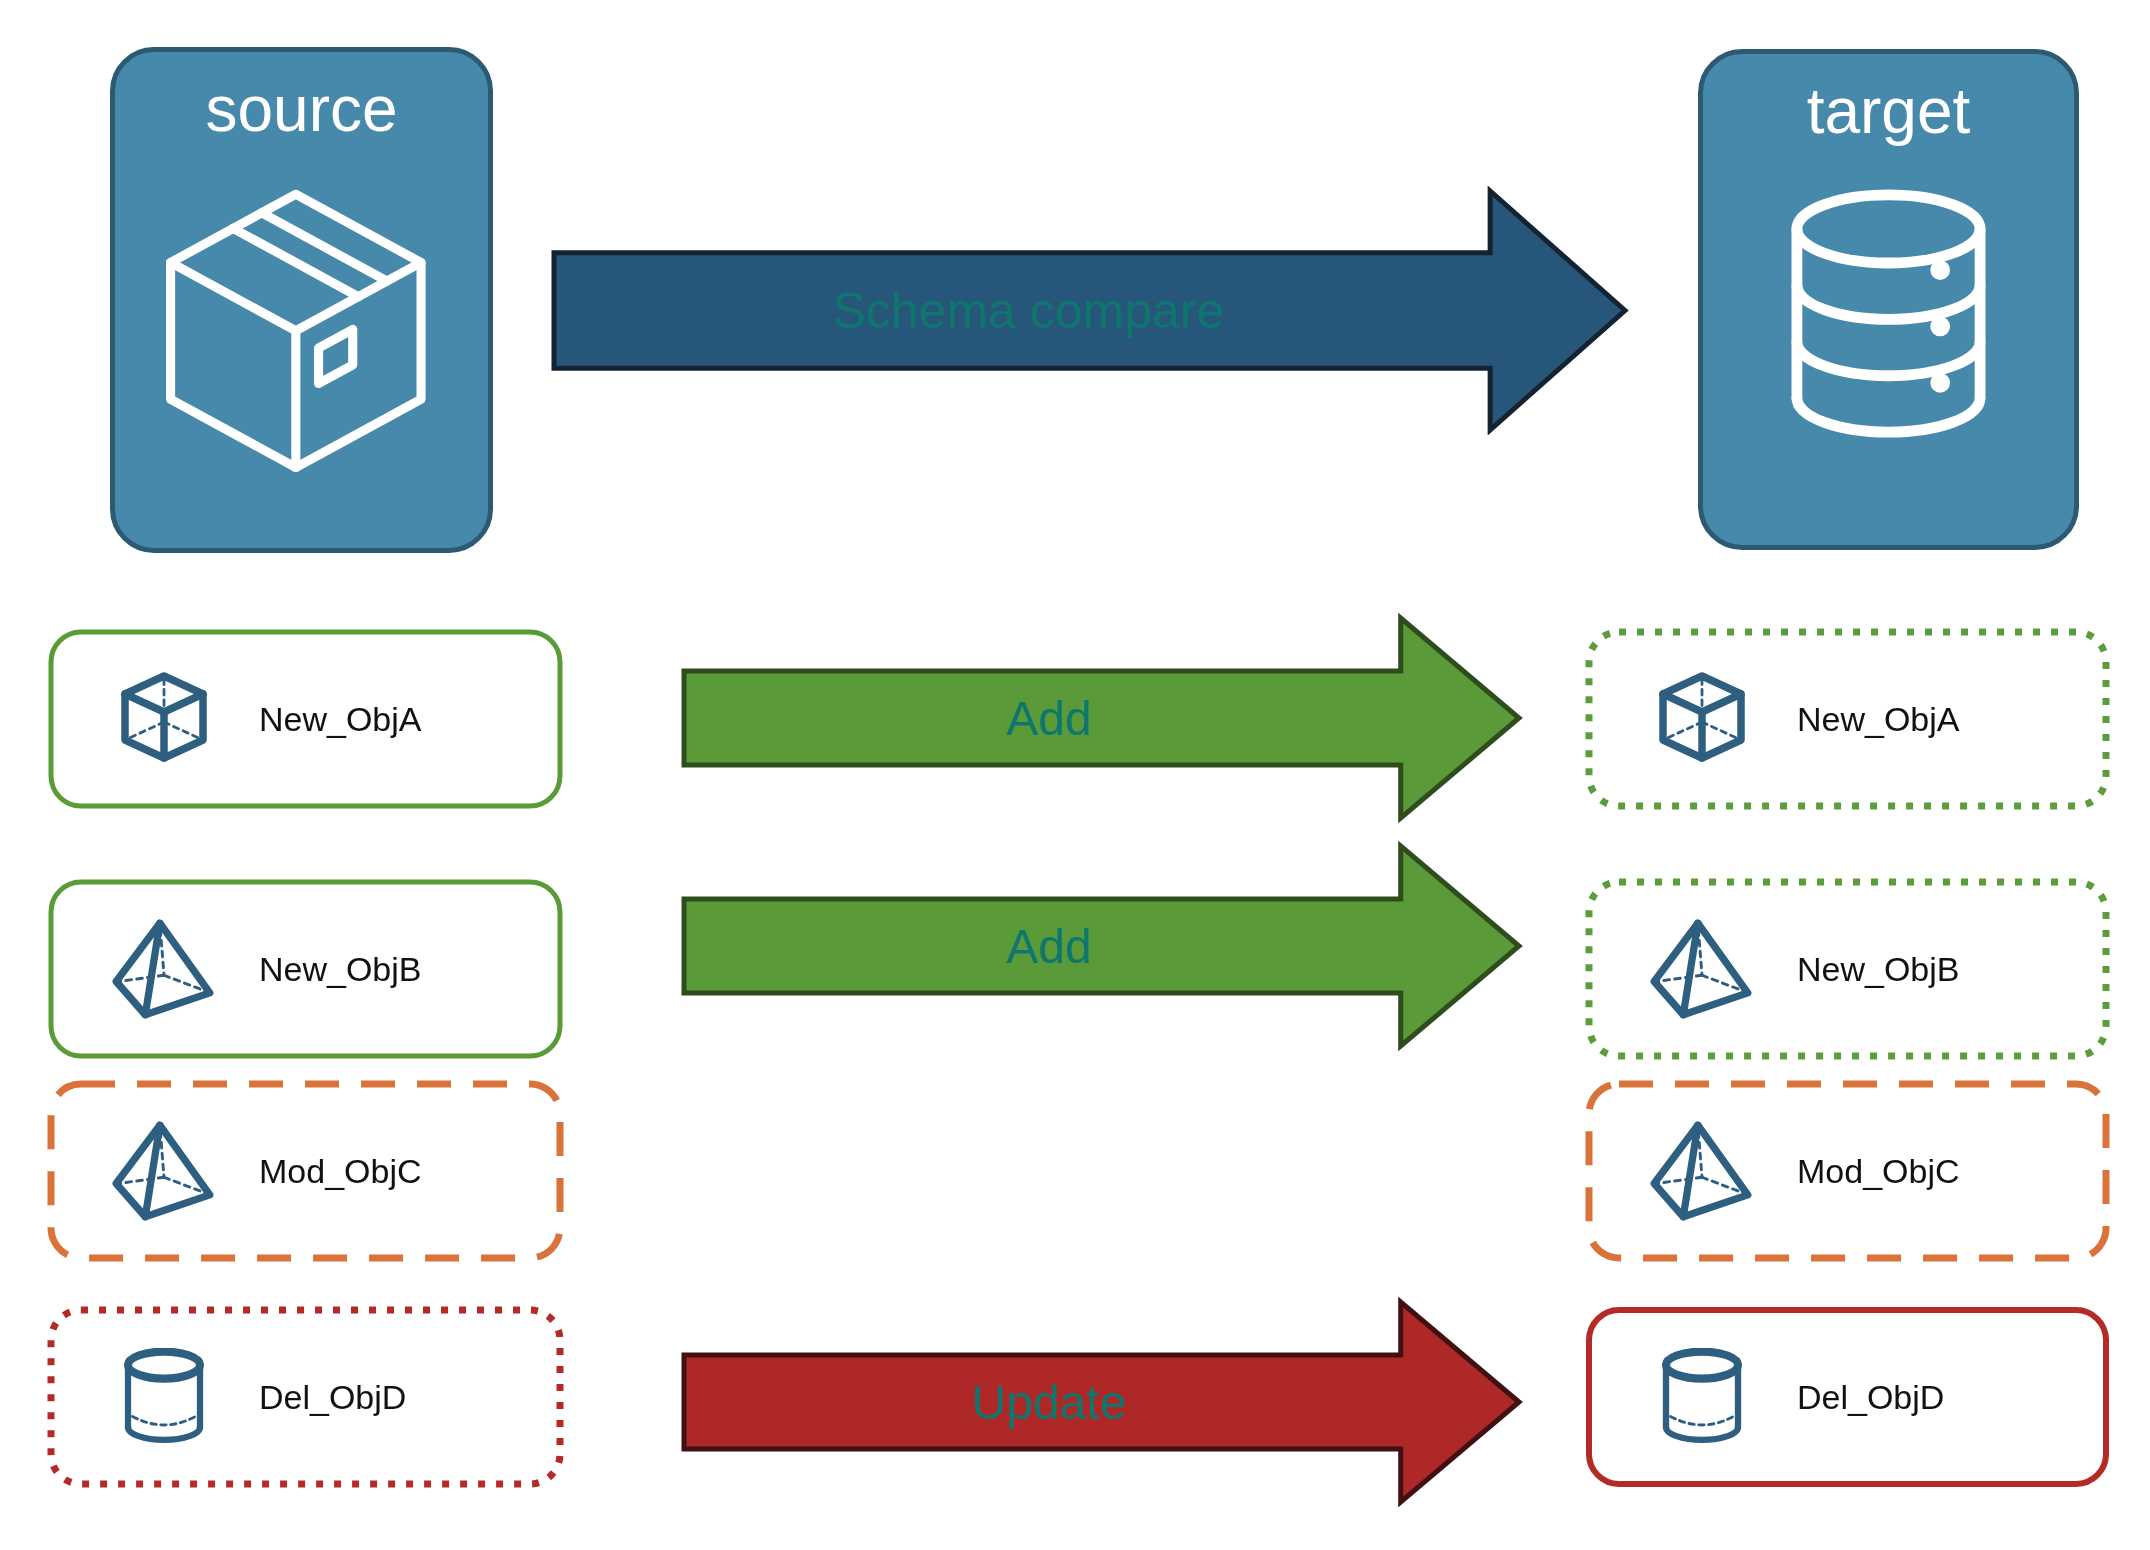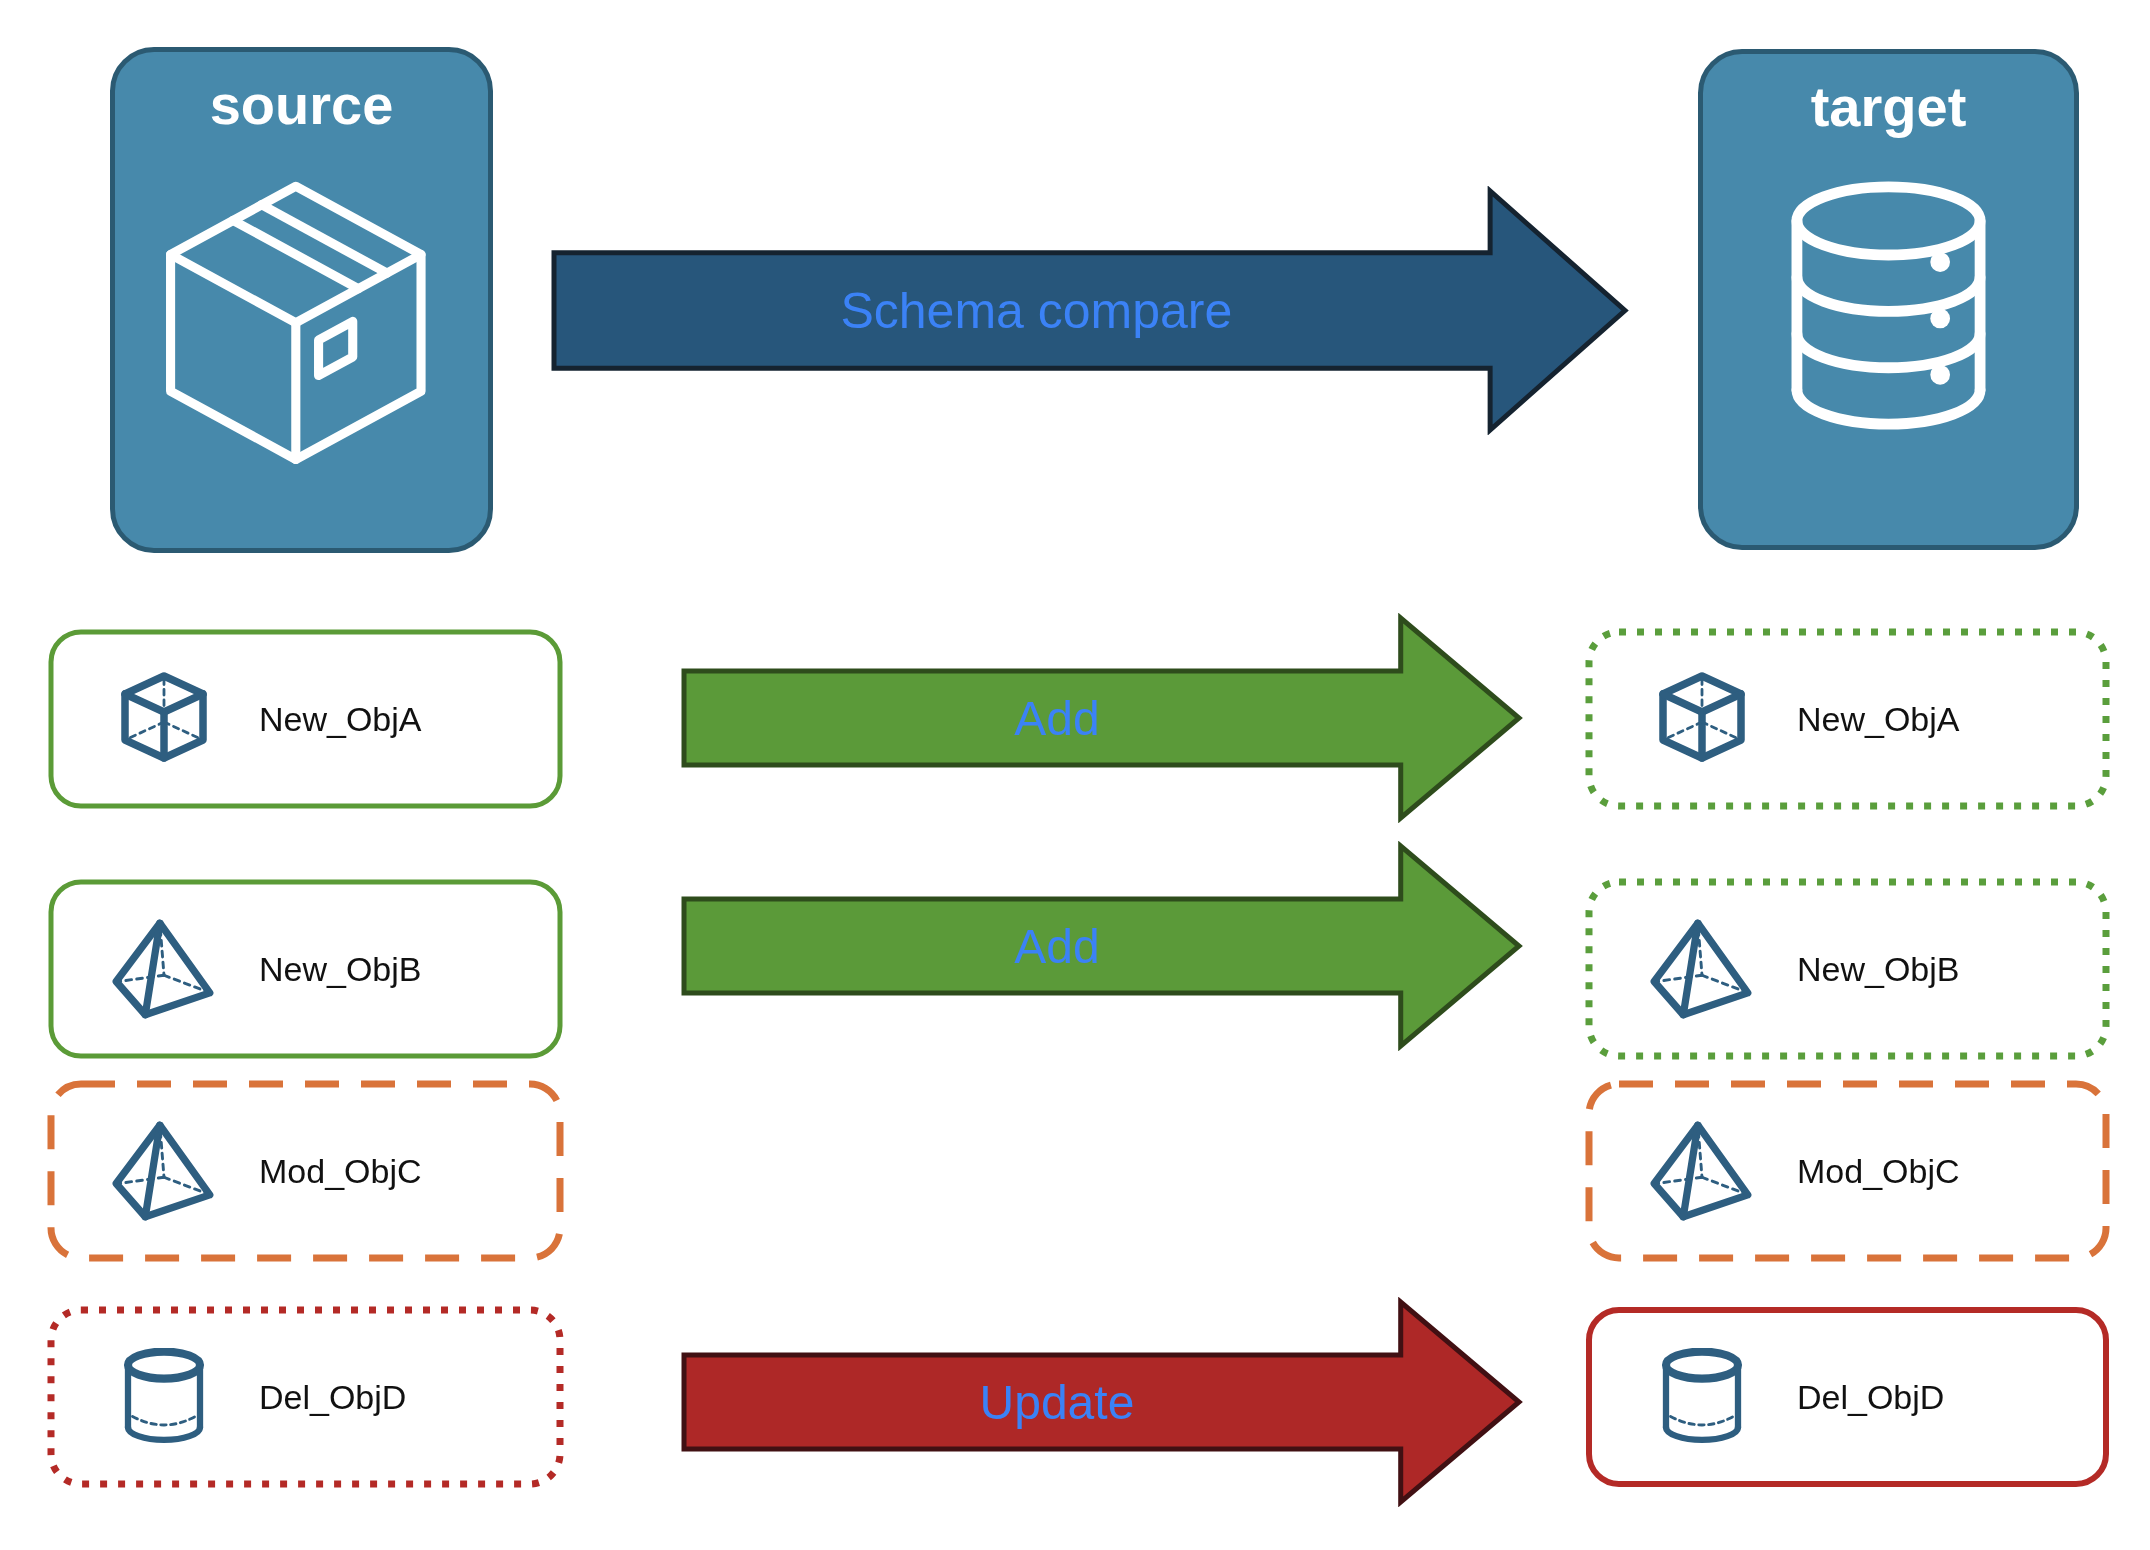--- a/index.html
+++ b/index.html
@@ -22,7 +22,7 @@
   #source-panel{left:110px;top:47px;width:383px;height:506px;}
   #target-panel{left:1657px;top:49px;width:381px;height:501px;margin-left:41px;}
   .panel-title{
-    color:#ffffff;font-weight:700;font-size:56px;line-height:1.1;
+    color:#ffffff;font-weight:400;font-size:64px;line-height:1.1;
     margin-top:22px;
   }
   .panel-icon{margin-top:36px;}

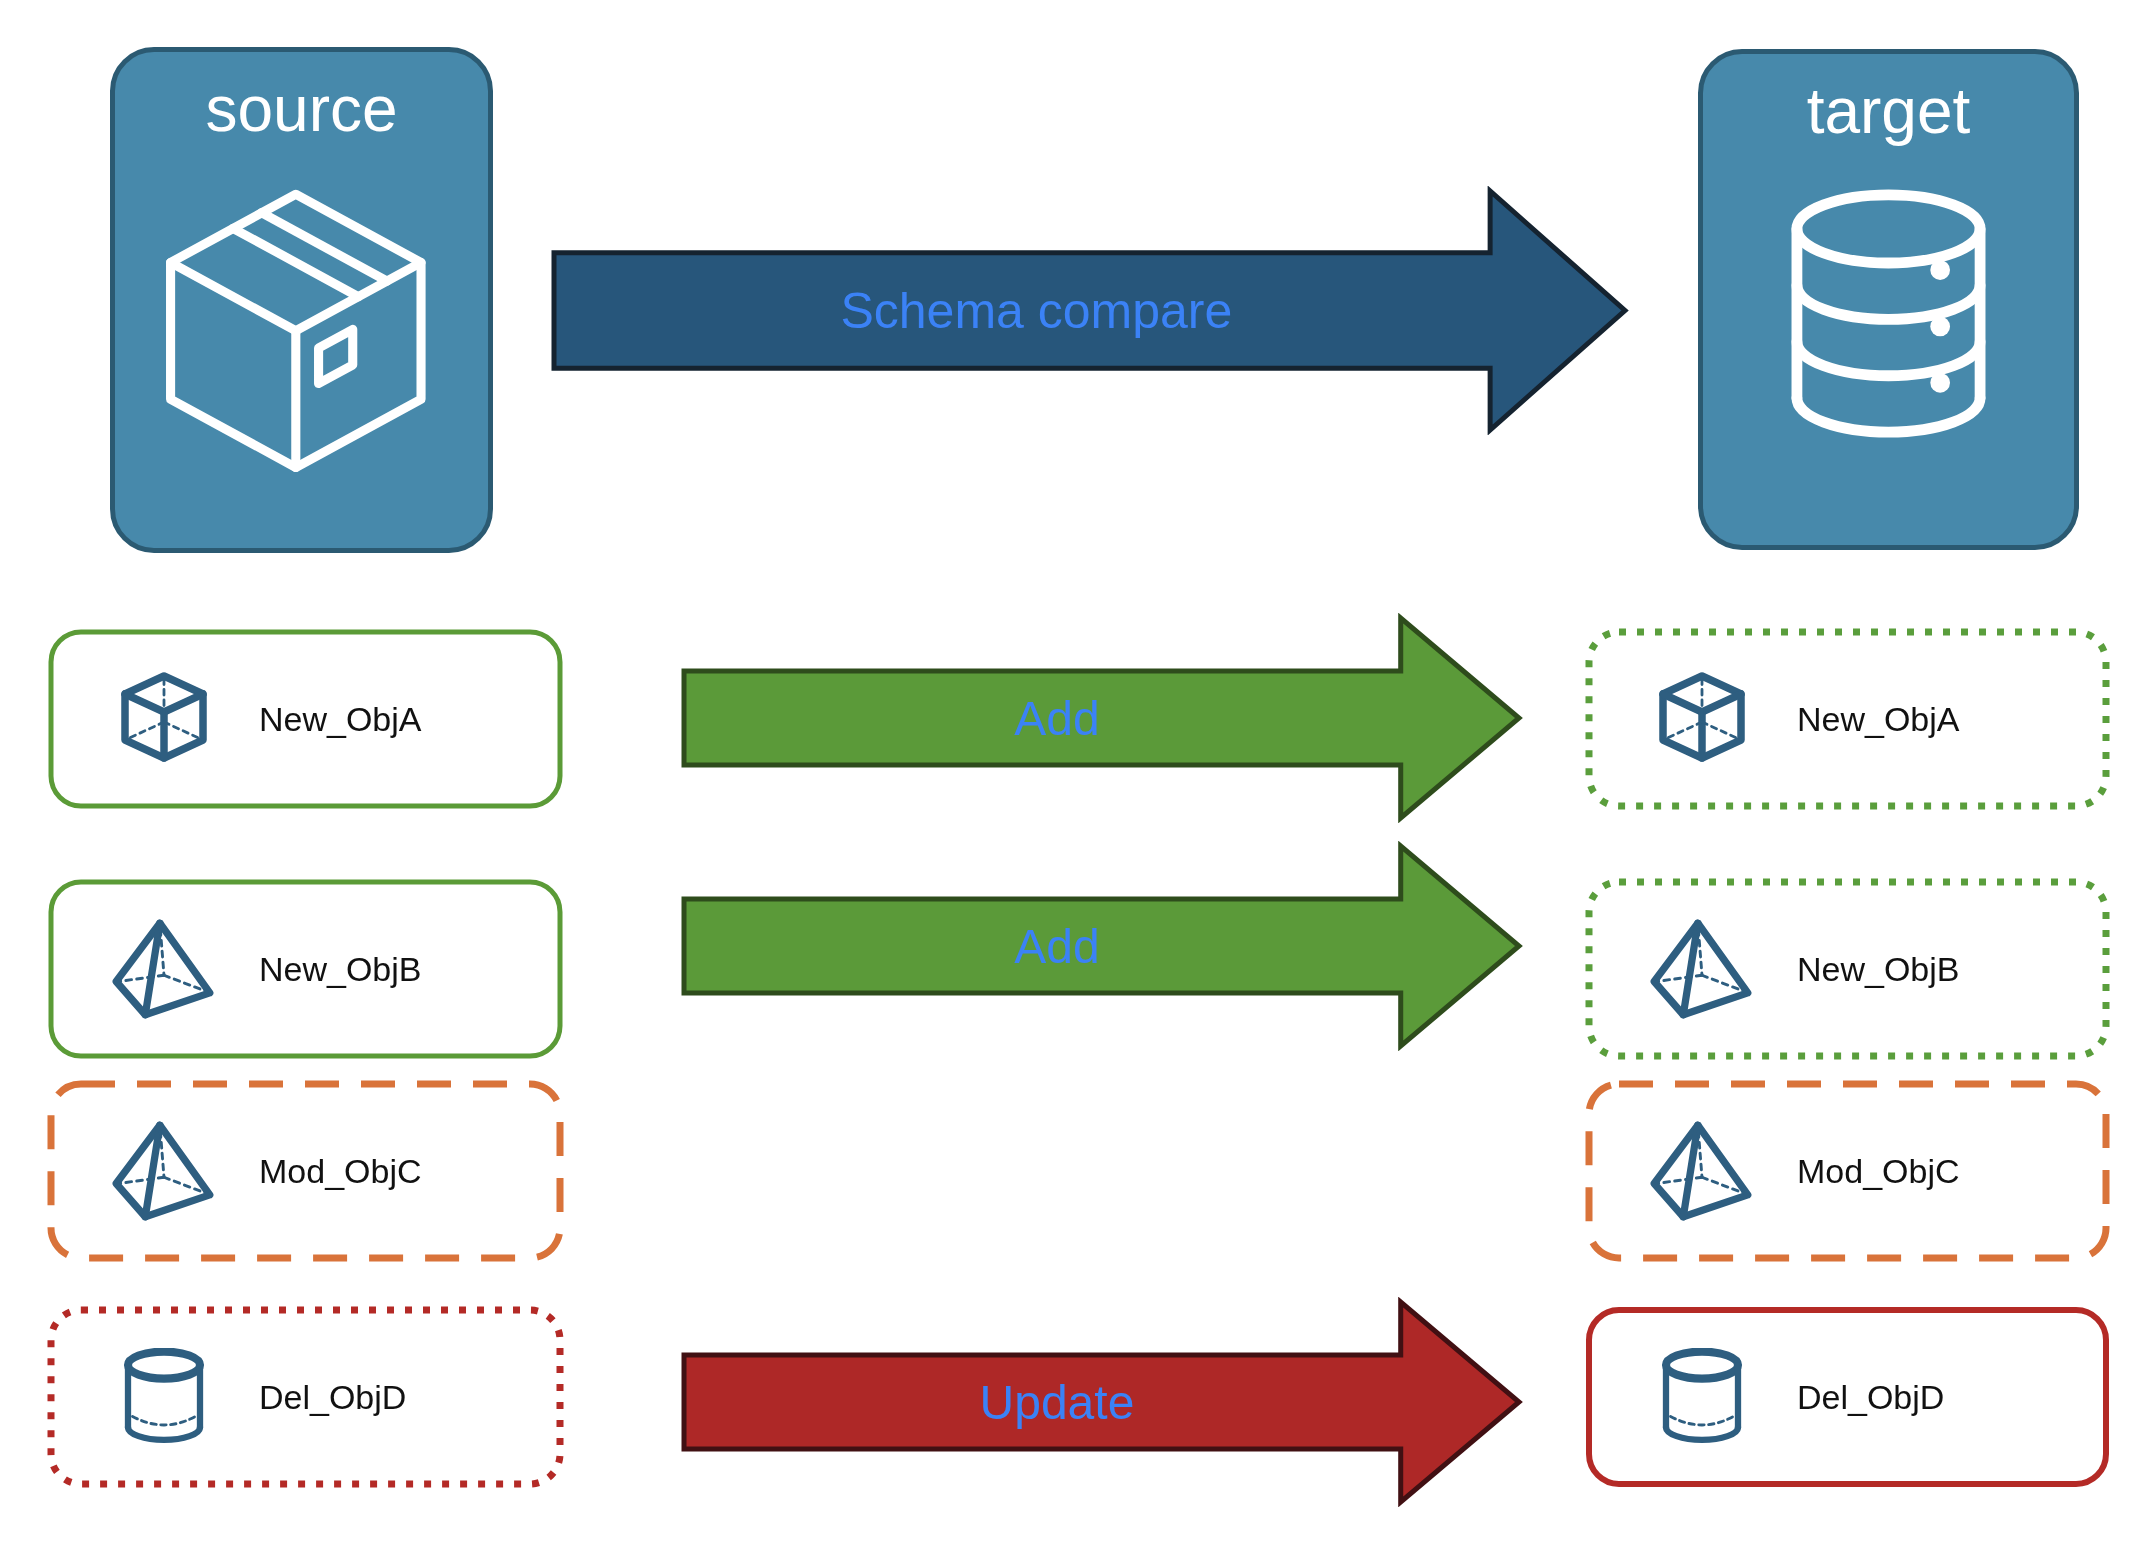--- a/index.html
+++ b/index.html
@@ -30,9 +30,9 @@
   .arrow{position:absolute;}
   .arrow svg{display:block;width:100%;height:100%;}
   .arrow-label{
-    position:absolute;top:0;left:16px;height:100%;
+    position:absolute;top:0;left:8px;height:100%;
     display:flex;align-items:center;justify-content:center;
-    color:#3b82f6;font-size:48px;
+    color:#0f766e;font-size:48px;
   }
   #schema-arrow{left:551px;top:186px;width:1079px;height:249px;}
   #schema-arrow .arrow-label{width:87%;font-size:50px;}

